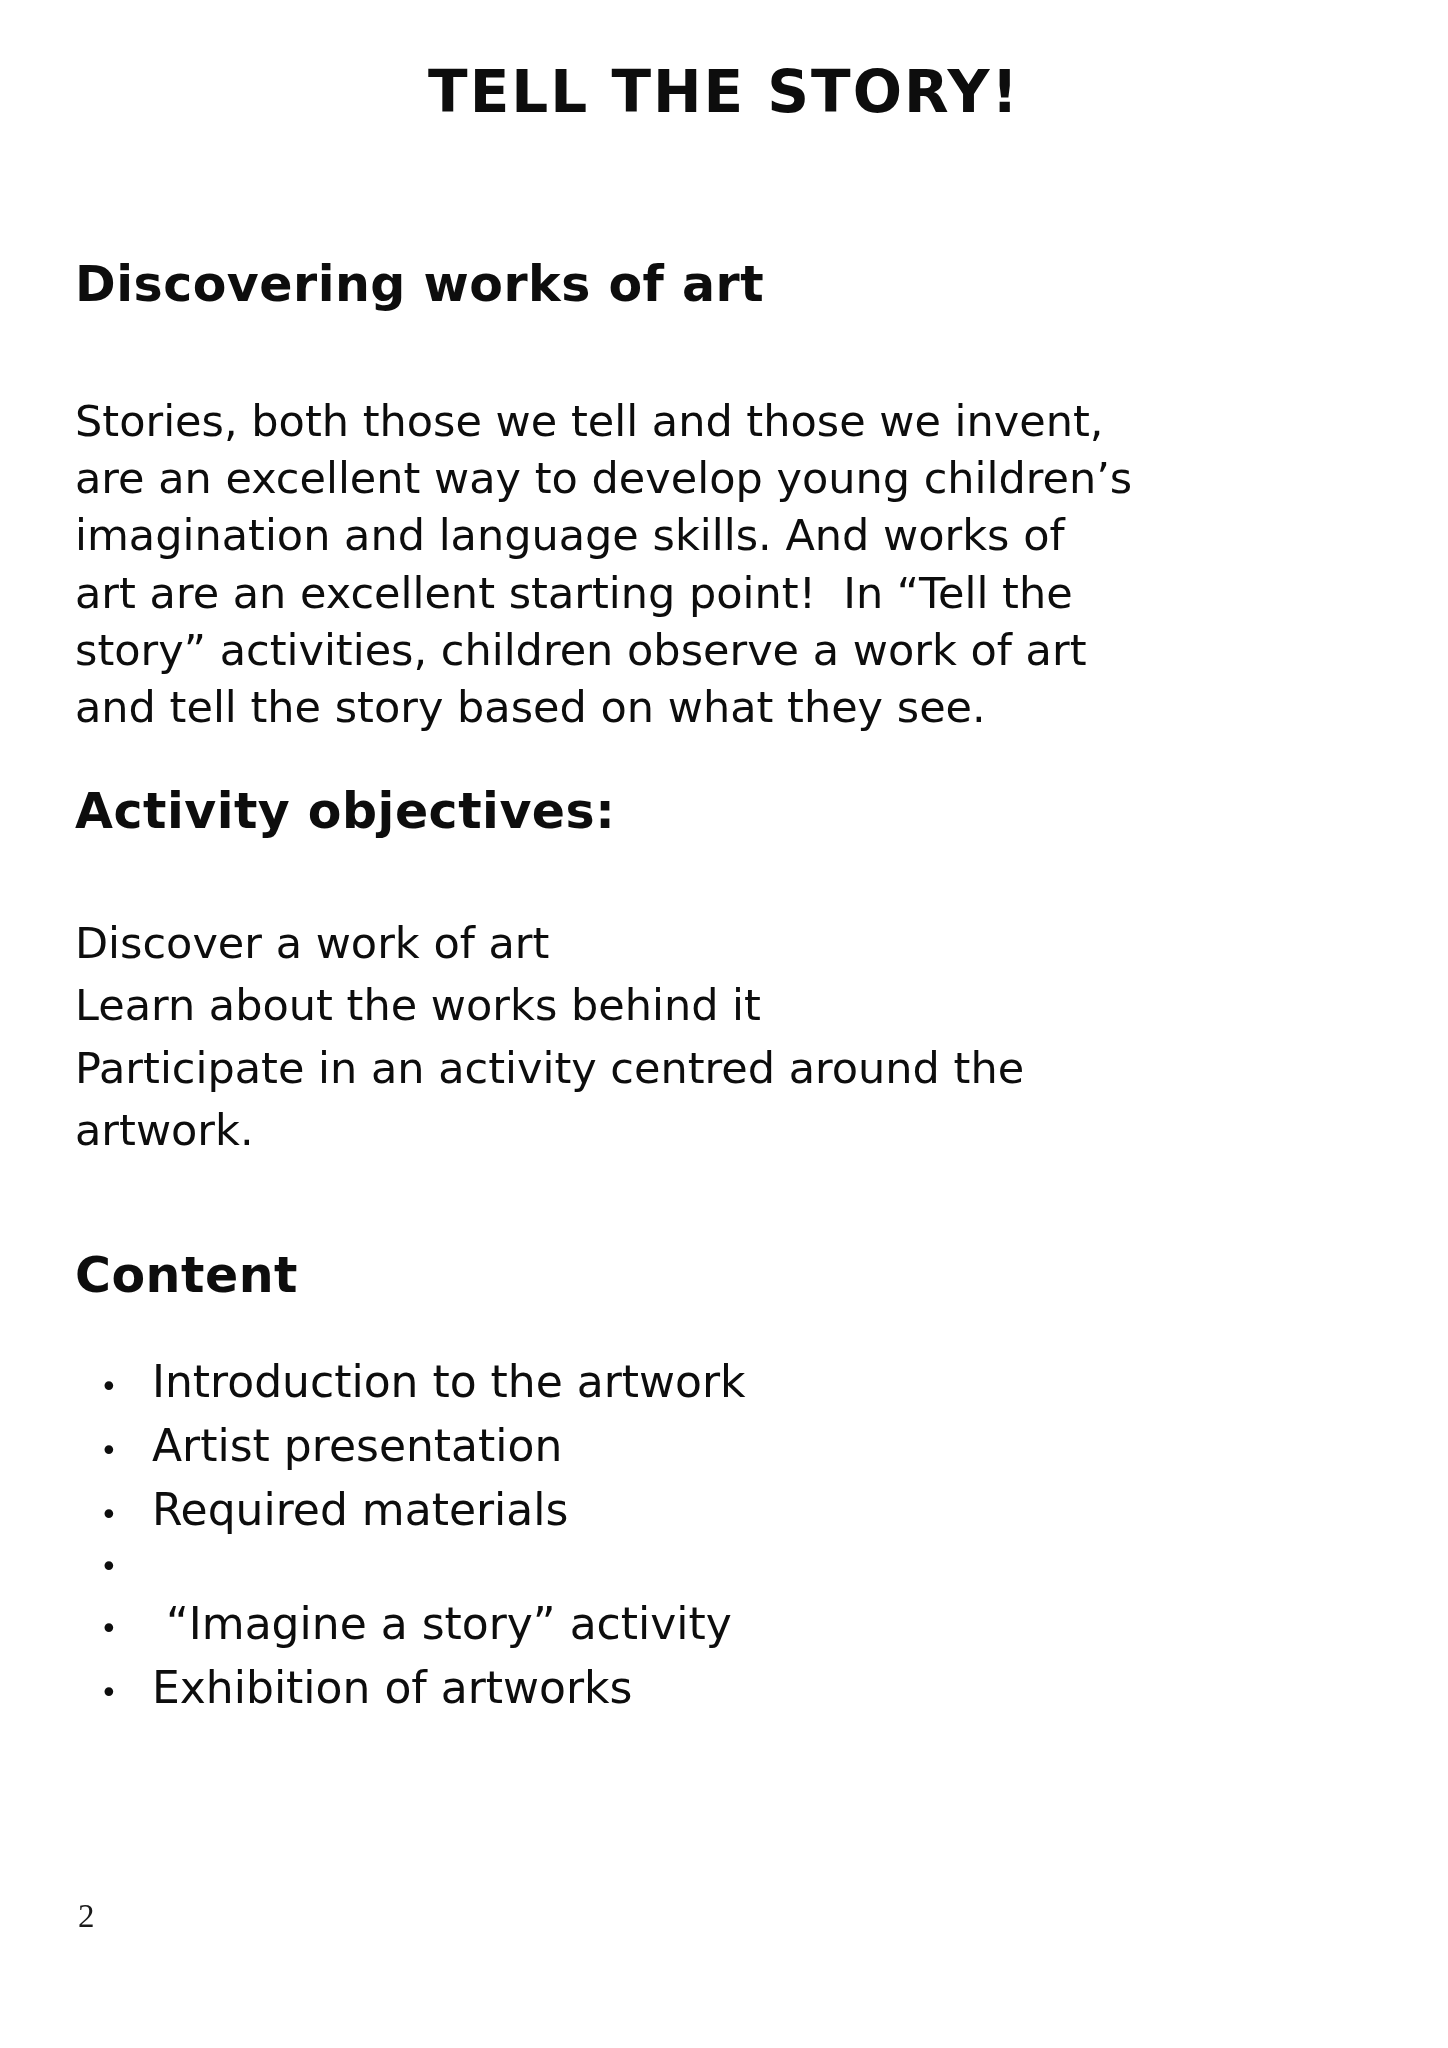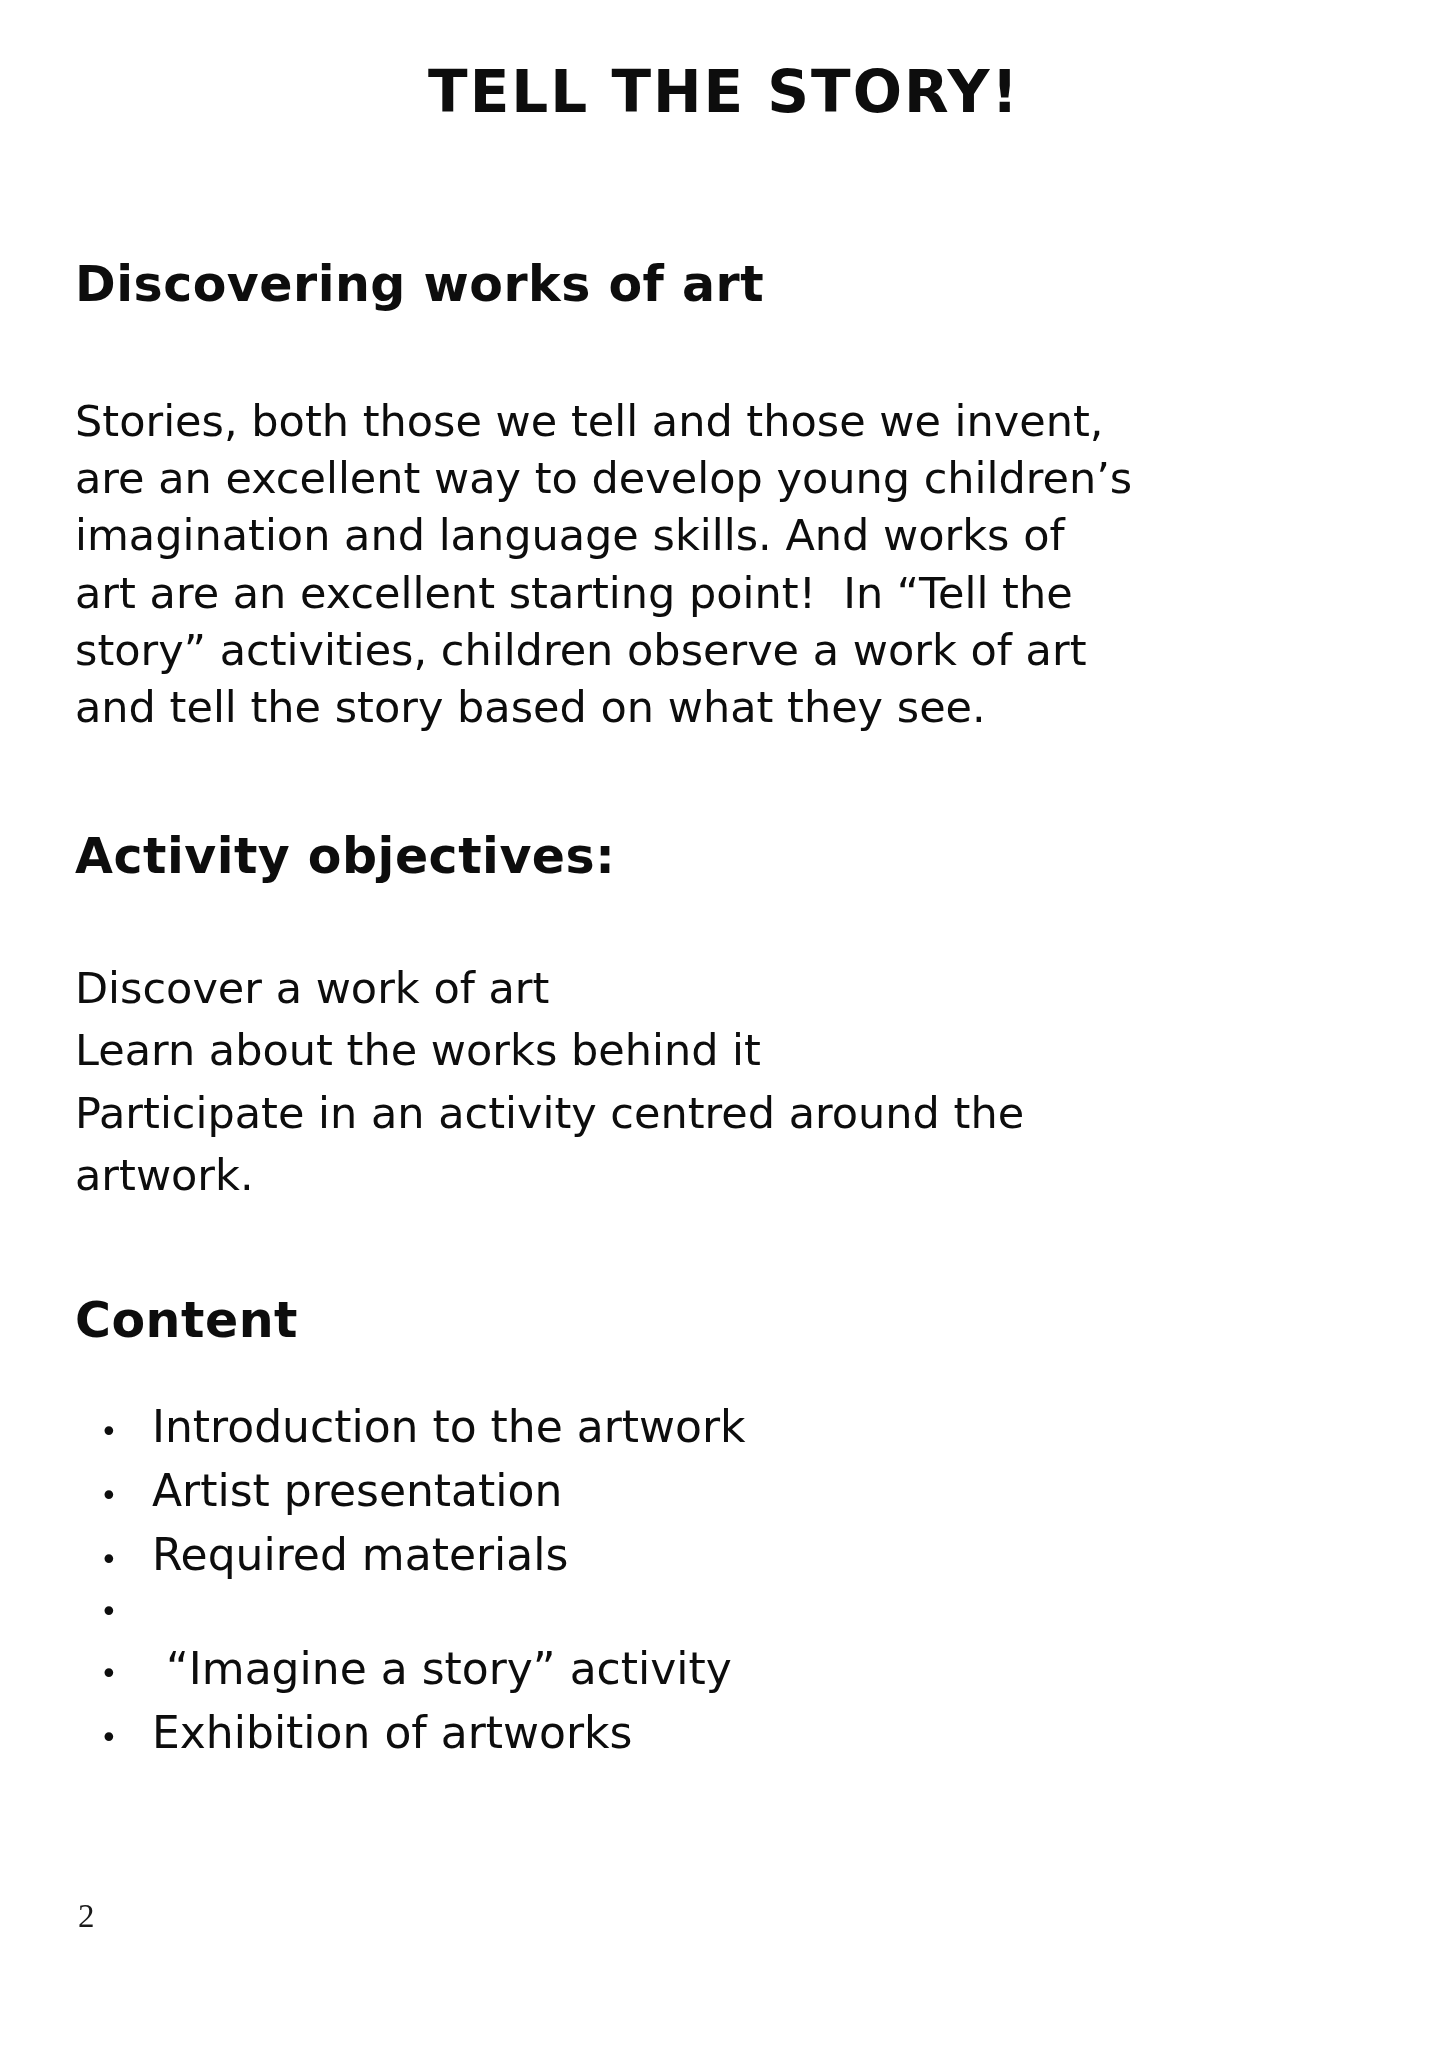--- a/index.html
+++ b/index.html
@@ -39,7 +39,7 @@
     line-height: 1.33;
     white-space: pre-wrap;
   }
-  .objectives-heading { margin-top: 92px; }
+  .objectives-heading { margin-top: 47px; }
   .objectives {
     margin: 72px 75px 4px 75px;
     max-width: 1000px;

